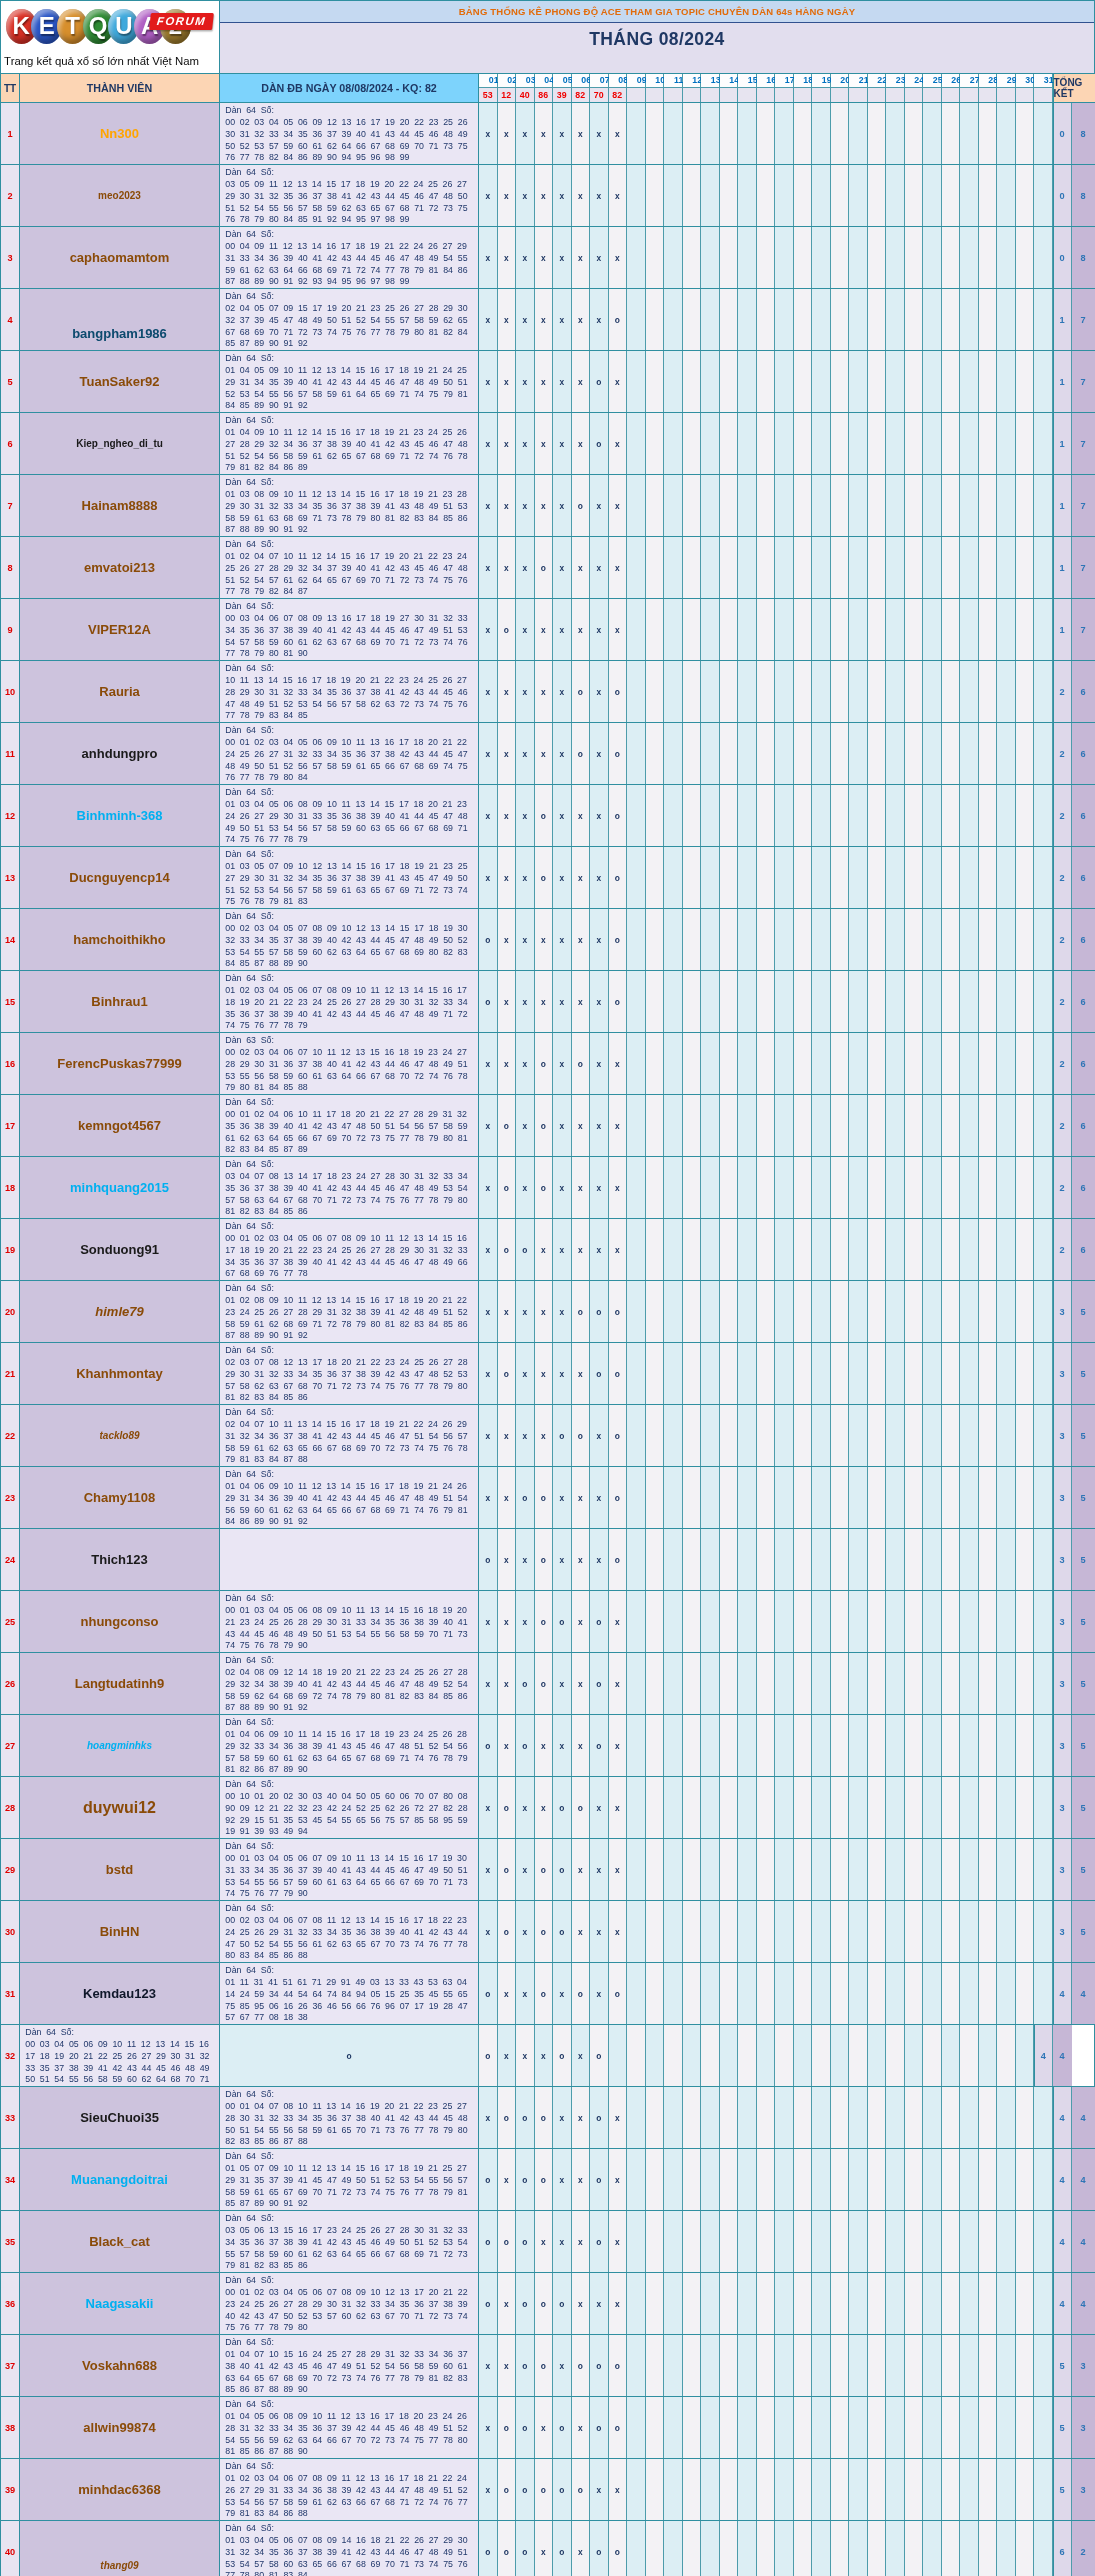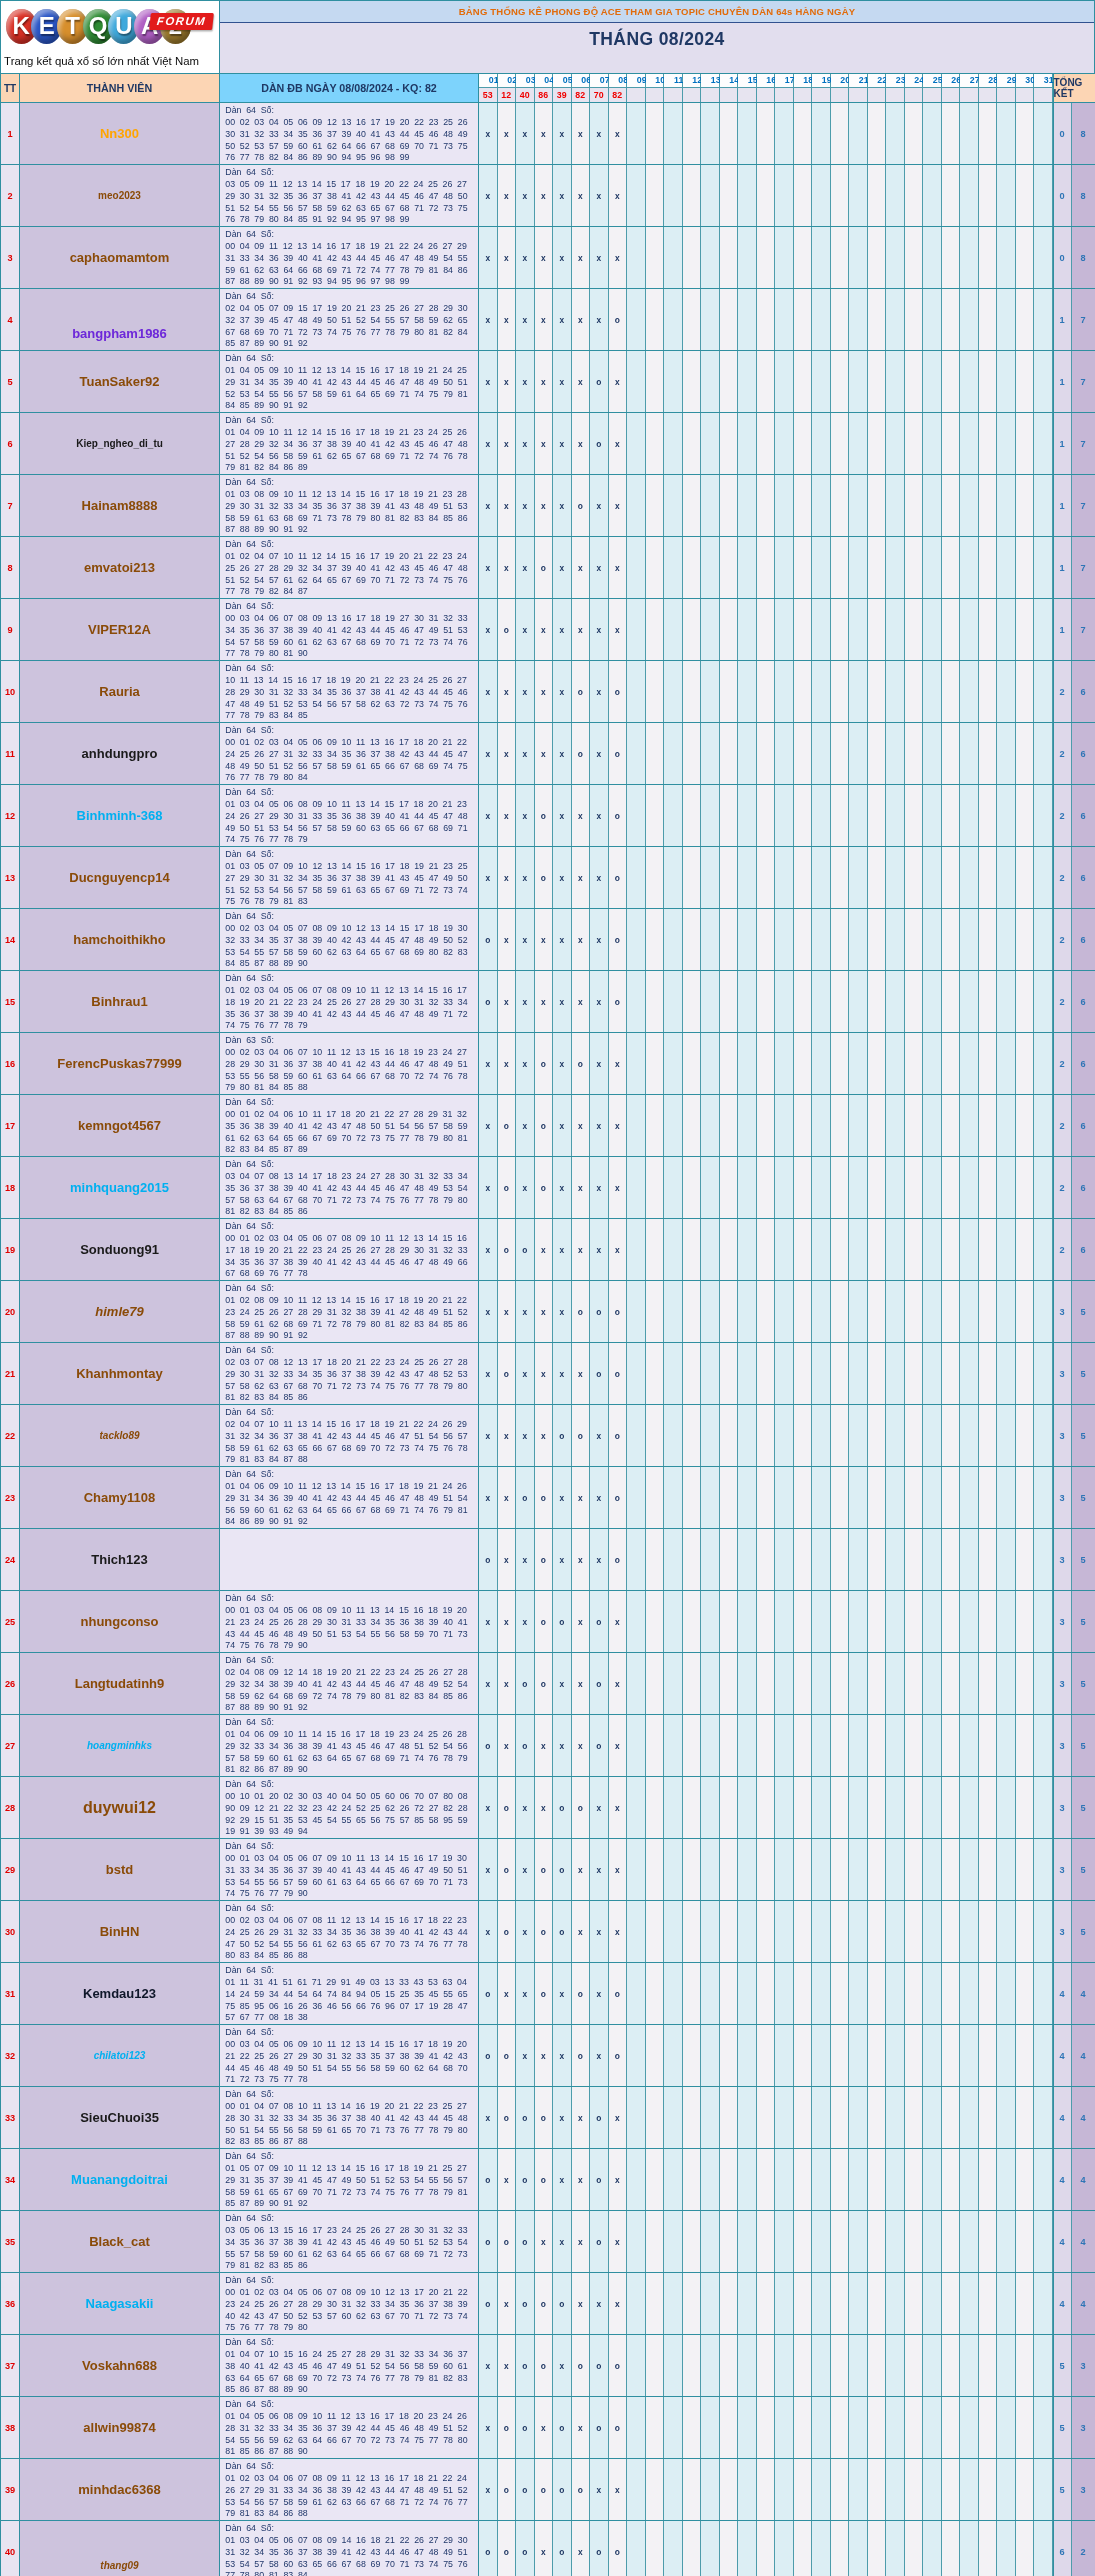--- a/index.html
+++ b/index.html
@@ -264,7 +264,7 @@
       <div class="row">
         <div class="tt">4</div>
         <div class="name">
-          <span style="color: #6d28d9; font-size: 13px; margin-top: 28px;">bangpham1986</span>
+          <span style="color: #0c4a6e; font-size: 13px; margin-top: 28px;">bangpham1986</span>
         </div>
         <div class="dan">
           <div>Dàn 64 Số:</div>

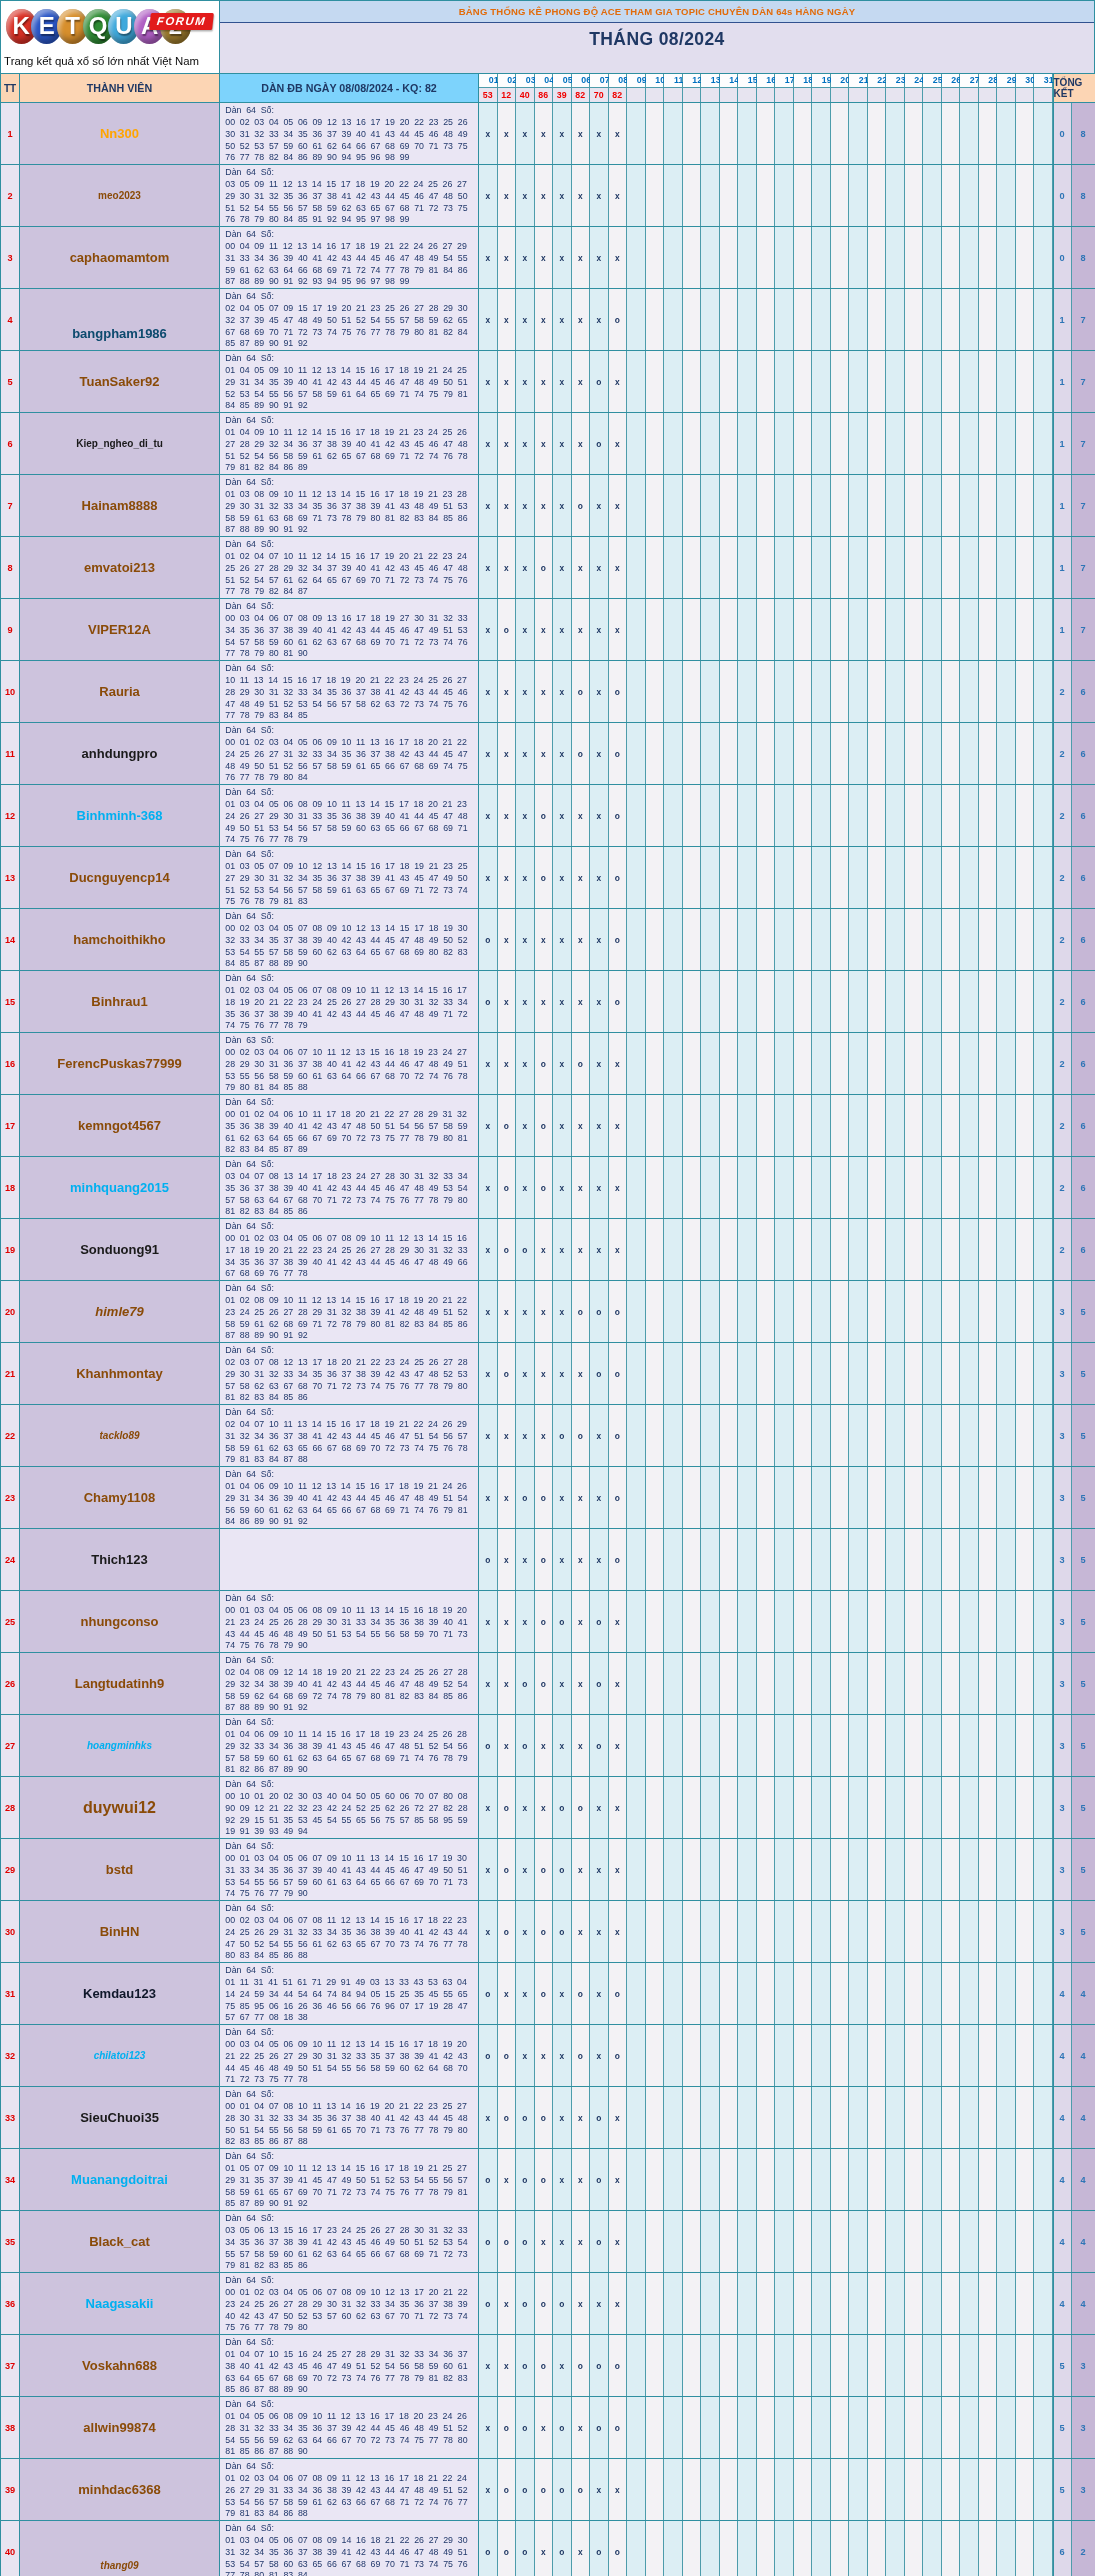--- a/index.html
+++ b/index.html
@@ -1467,9 +1467,6 @@
       </div>
       <div class="row">
         <div class="tt">32</div>
-        <div class="name">
-          <span style="color: rgb(0, 176, 240); font-size: 10px; font-style: italic;">chilatoi123</span>
-        </div>
         <div class="dan">
           <div>Dàn 64 Số:</div>
           <div>00 03 04 05 06 09 10 11 12 13 14 15 16 17 18 19 20 21 22 25 26 27 29 30 31 32 33 35 37 38 39 41 42 43 44 45 46 48 49 50 51 54 55 56 58 59 60 62 64 68 70 71 72 73 75 77 78</div>

